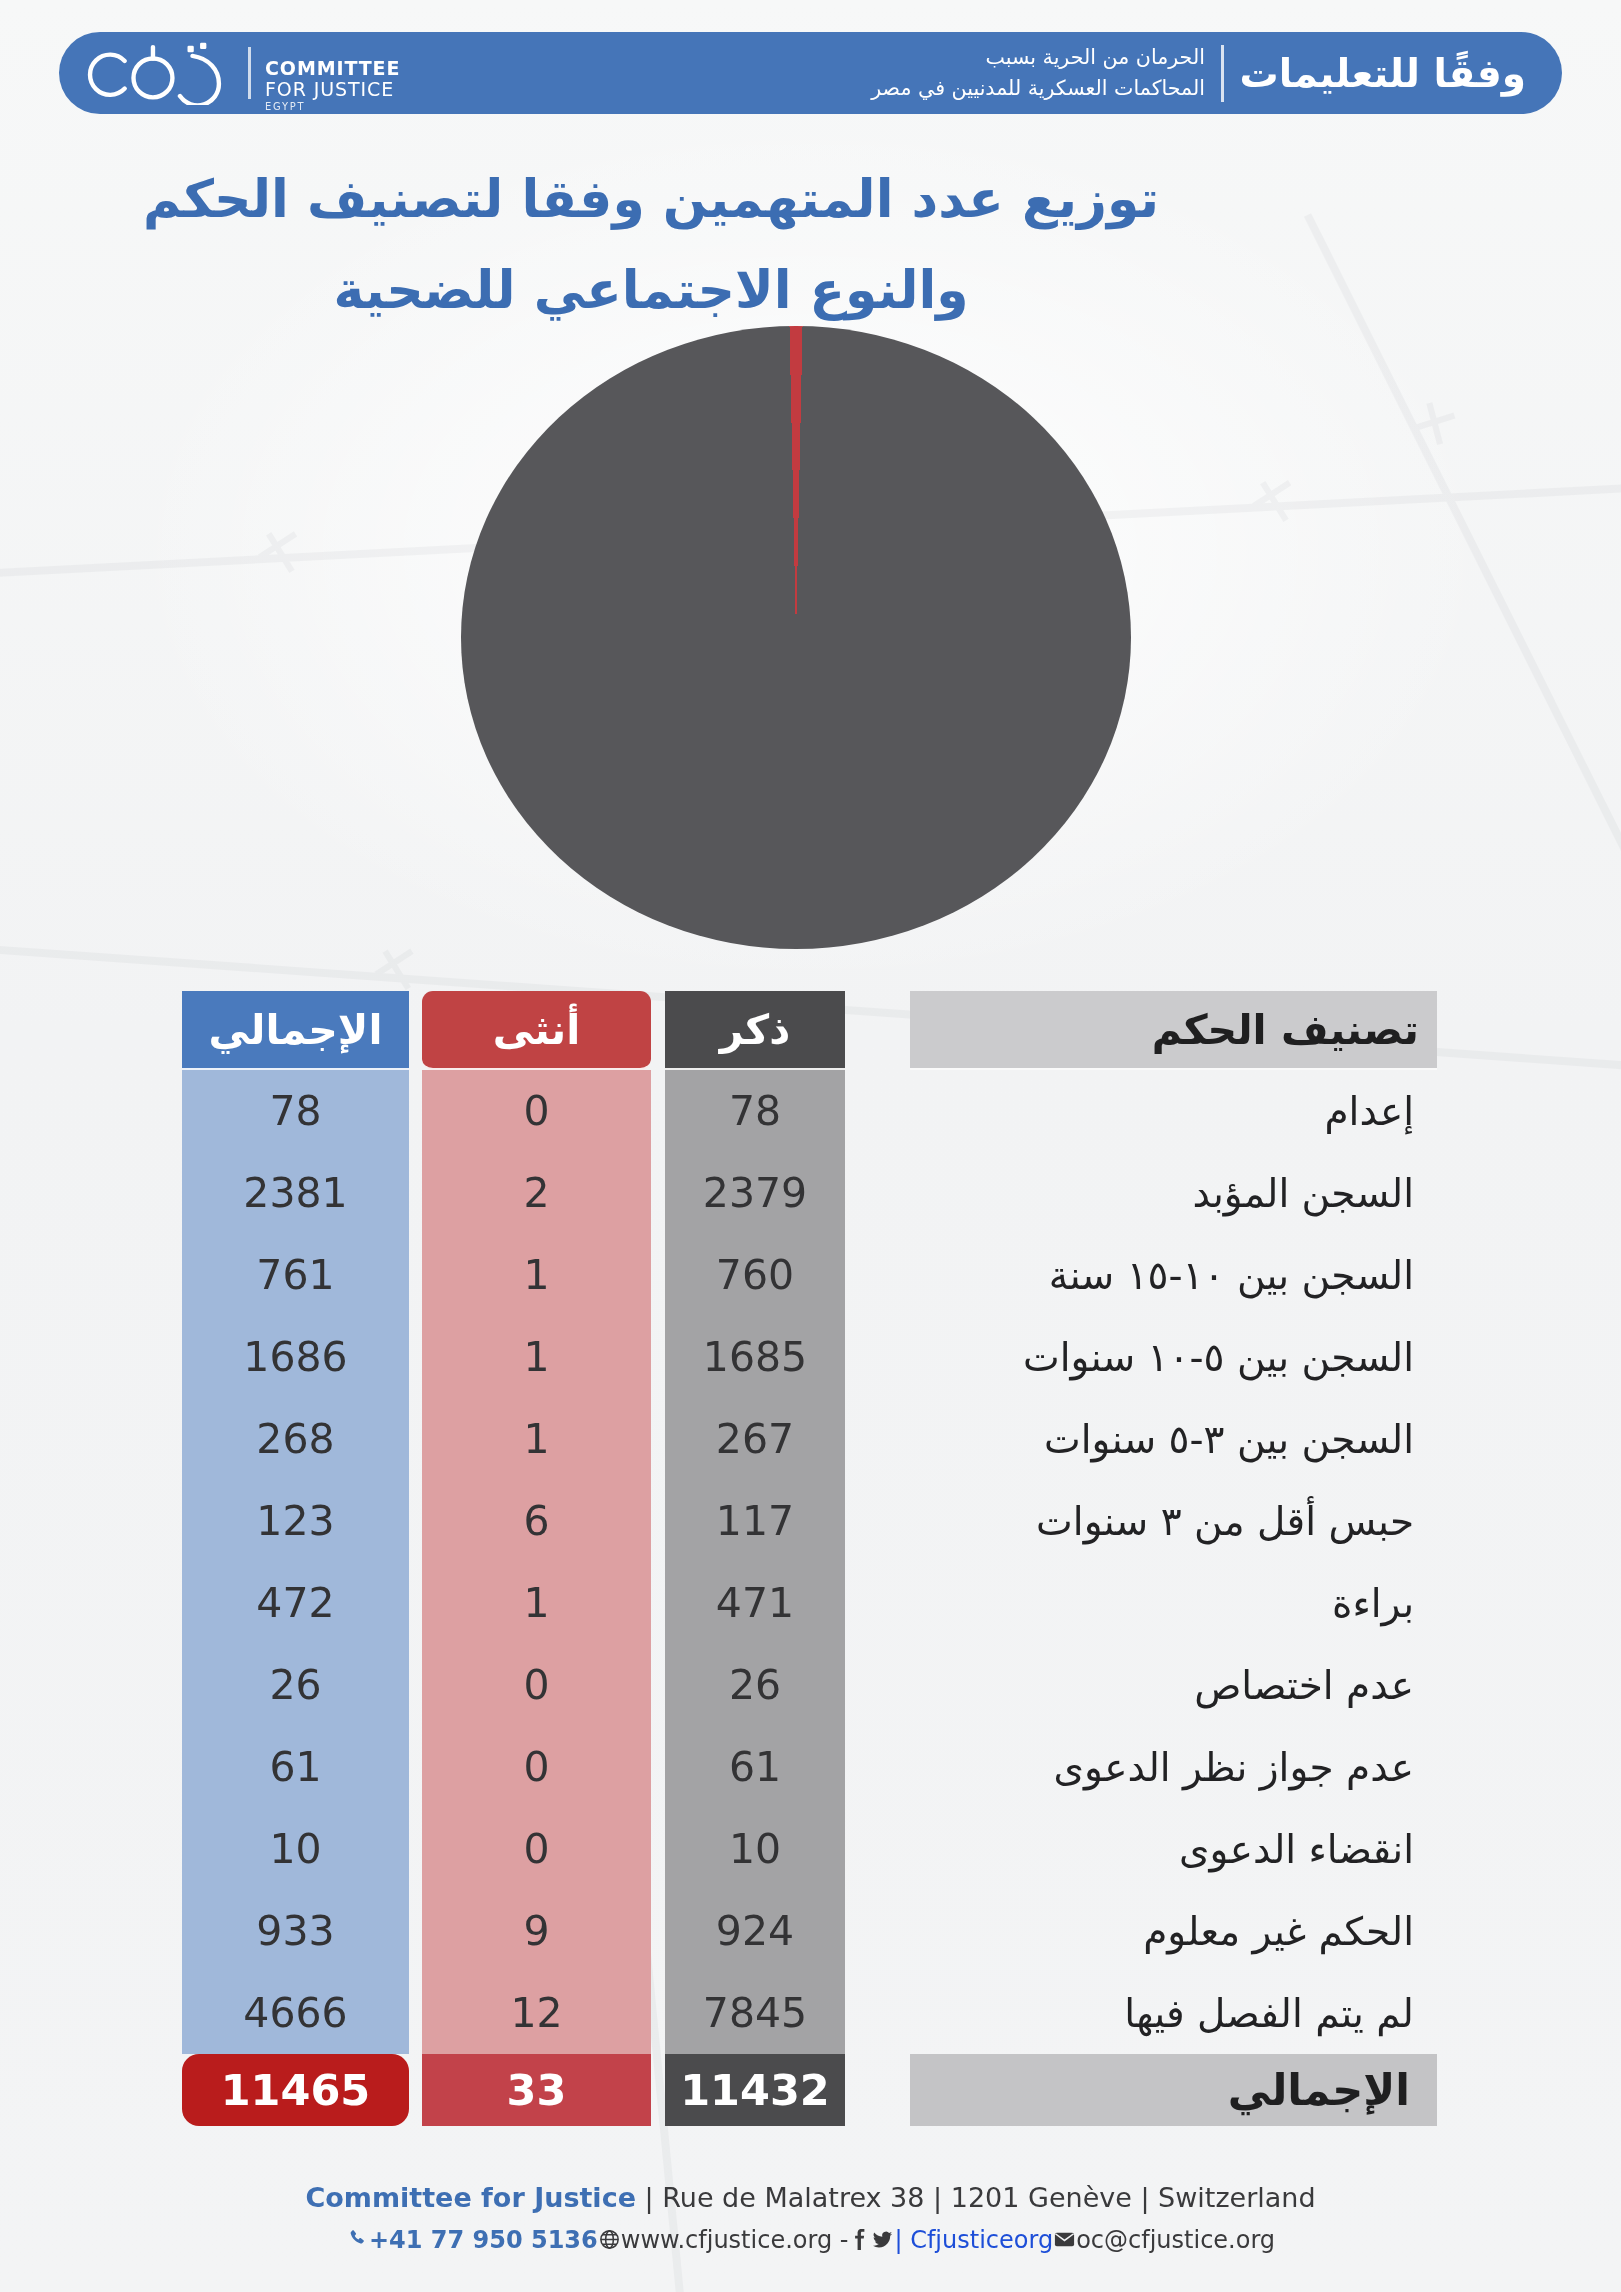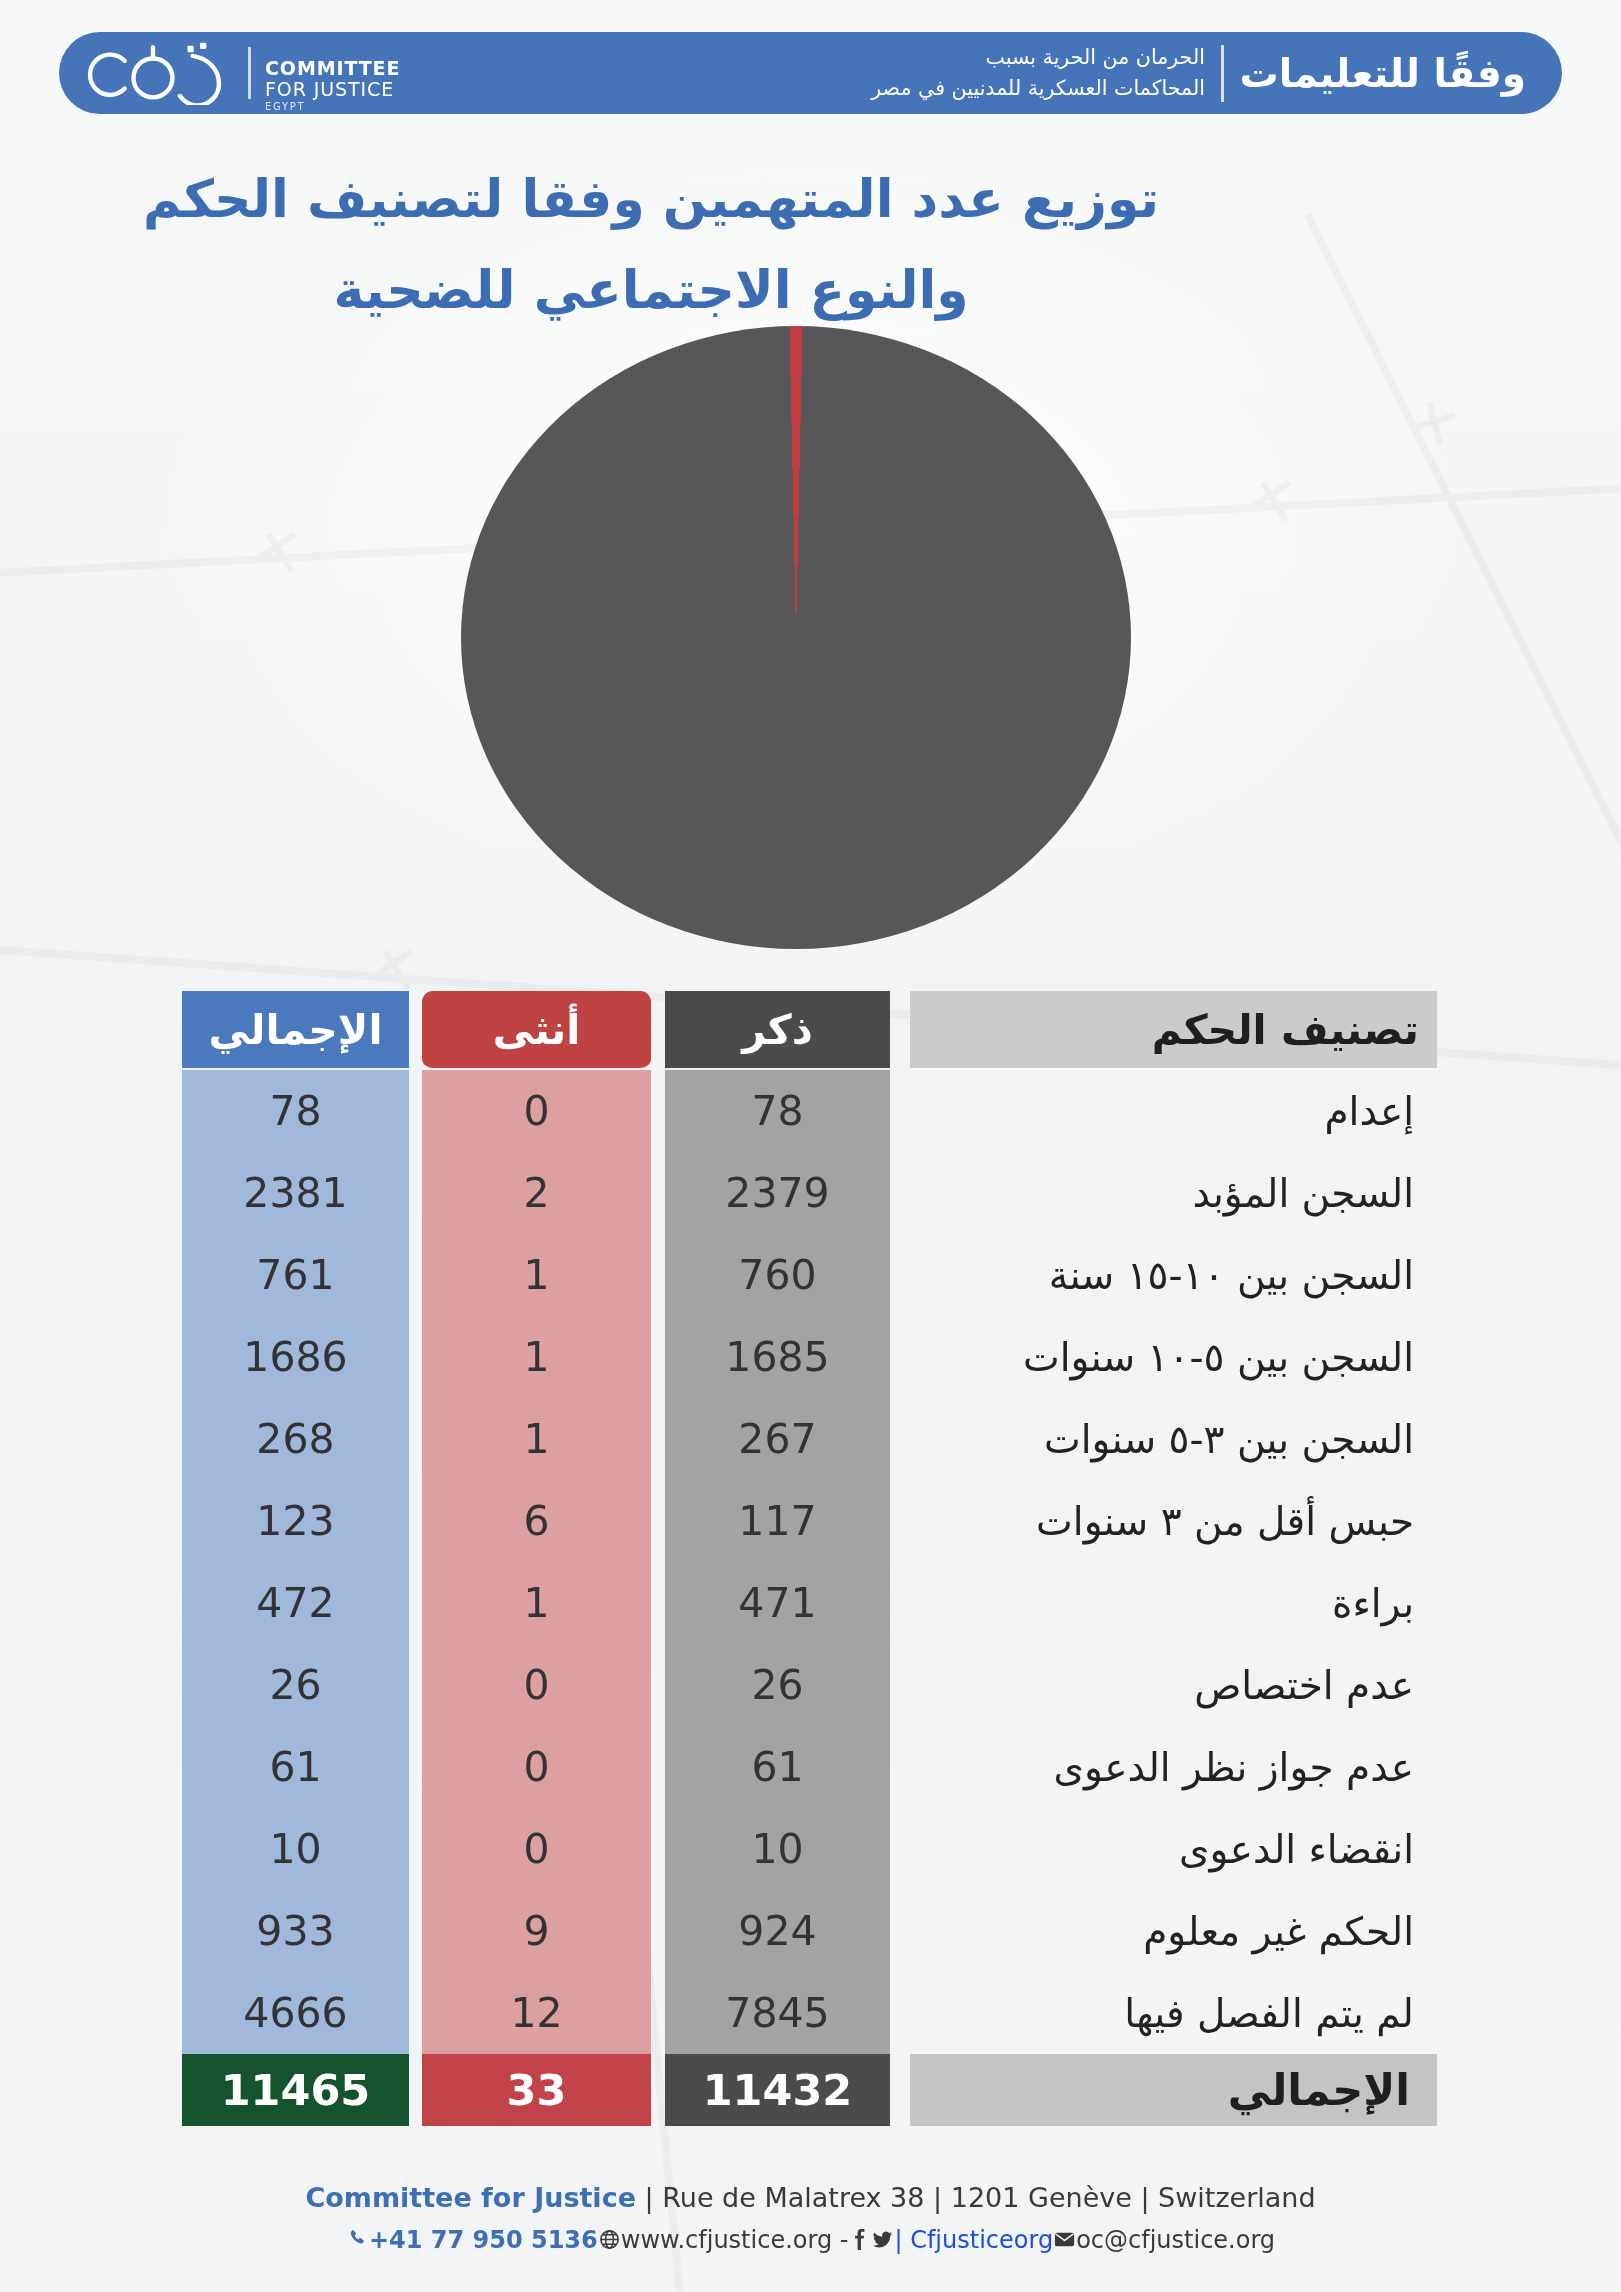--- a/index.html
+++ b/index.html
@@ -54,7 +54,7 @@
   .col{top:991px;height:1134px;display:flex;flex-direction:column;}
   .col-total {left:182px;width:227px;}
   .col-female{left:422px;width:229px;}
-  .col-male  {left:665px;width:225px;}
+  .col-male  {left:665px;width:180px;}
   .col-labels{left:910px;width:527px;direction:rtl;}
   .th{
     height:79px;flex:0 0 79px;display:flex;align-items:center;justify-content:center;

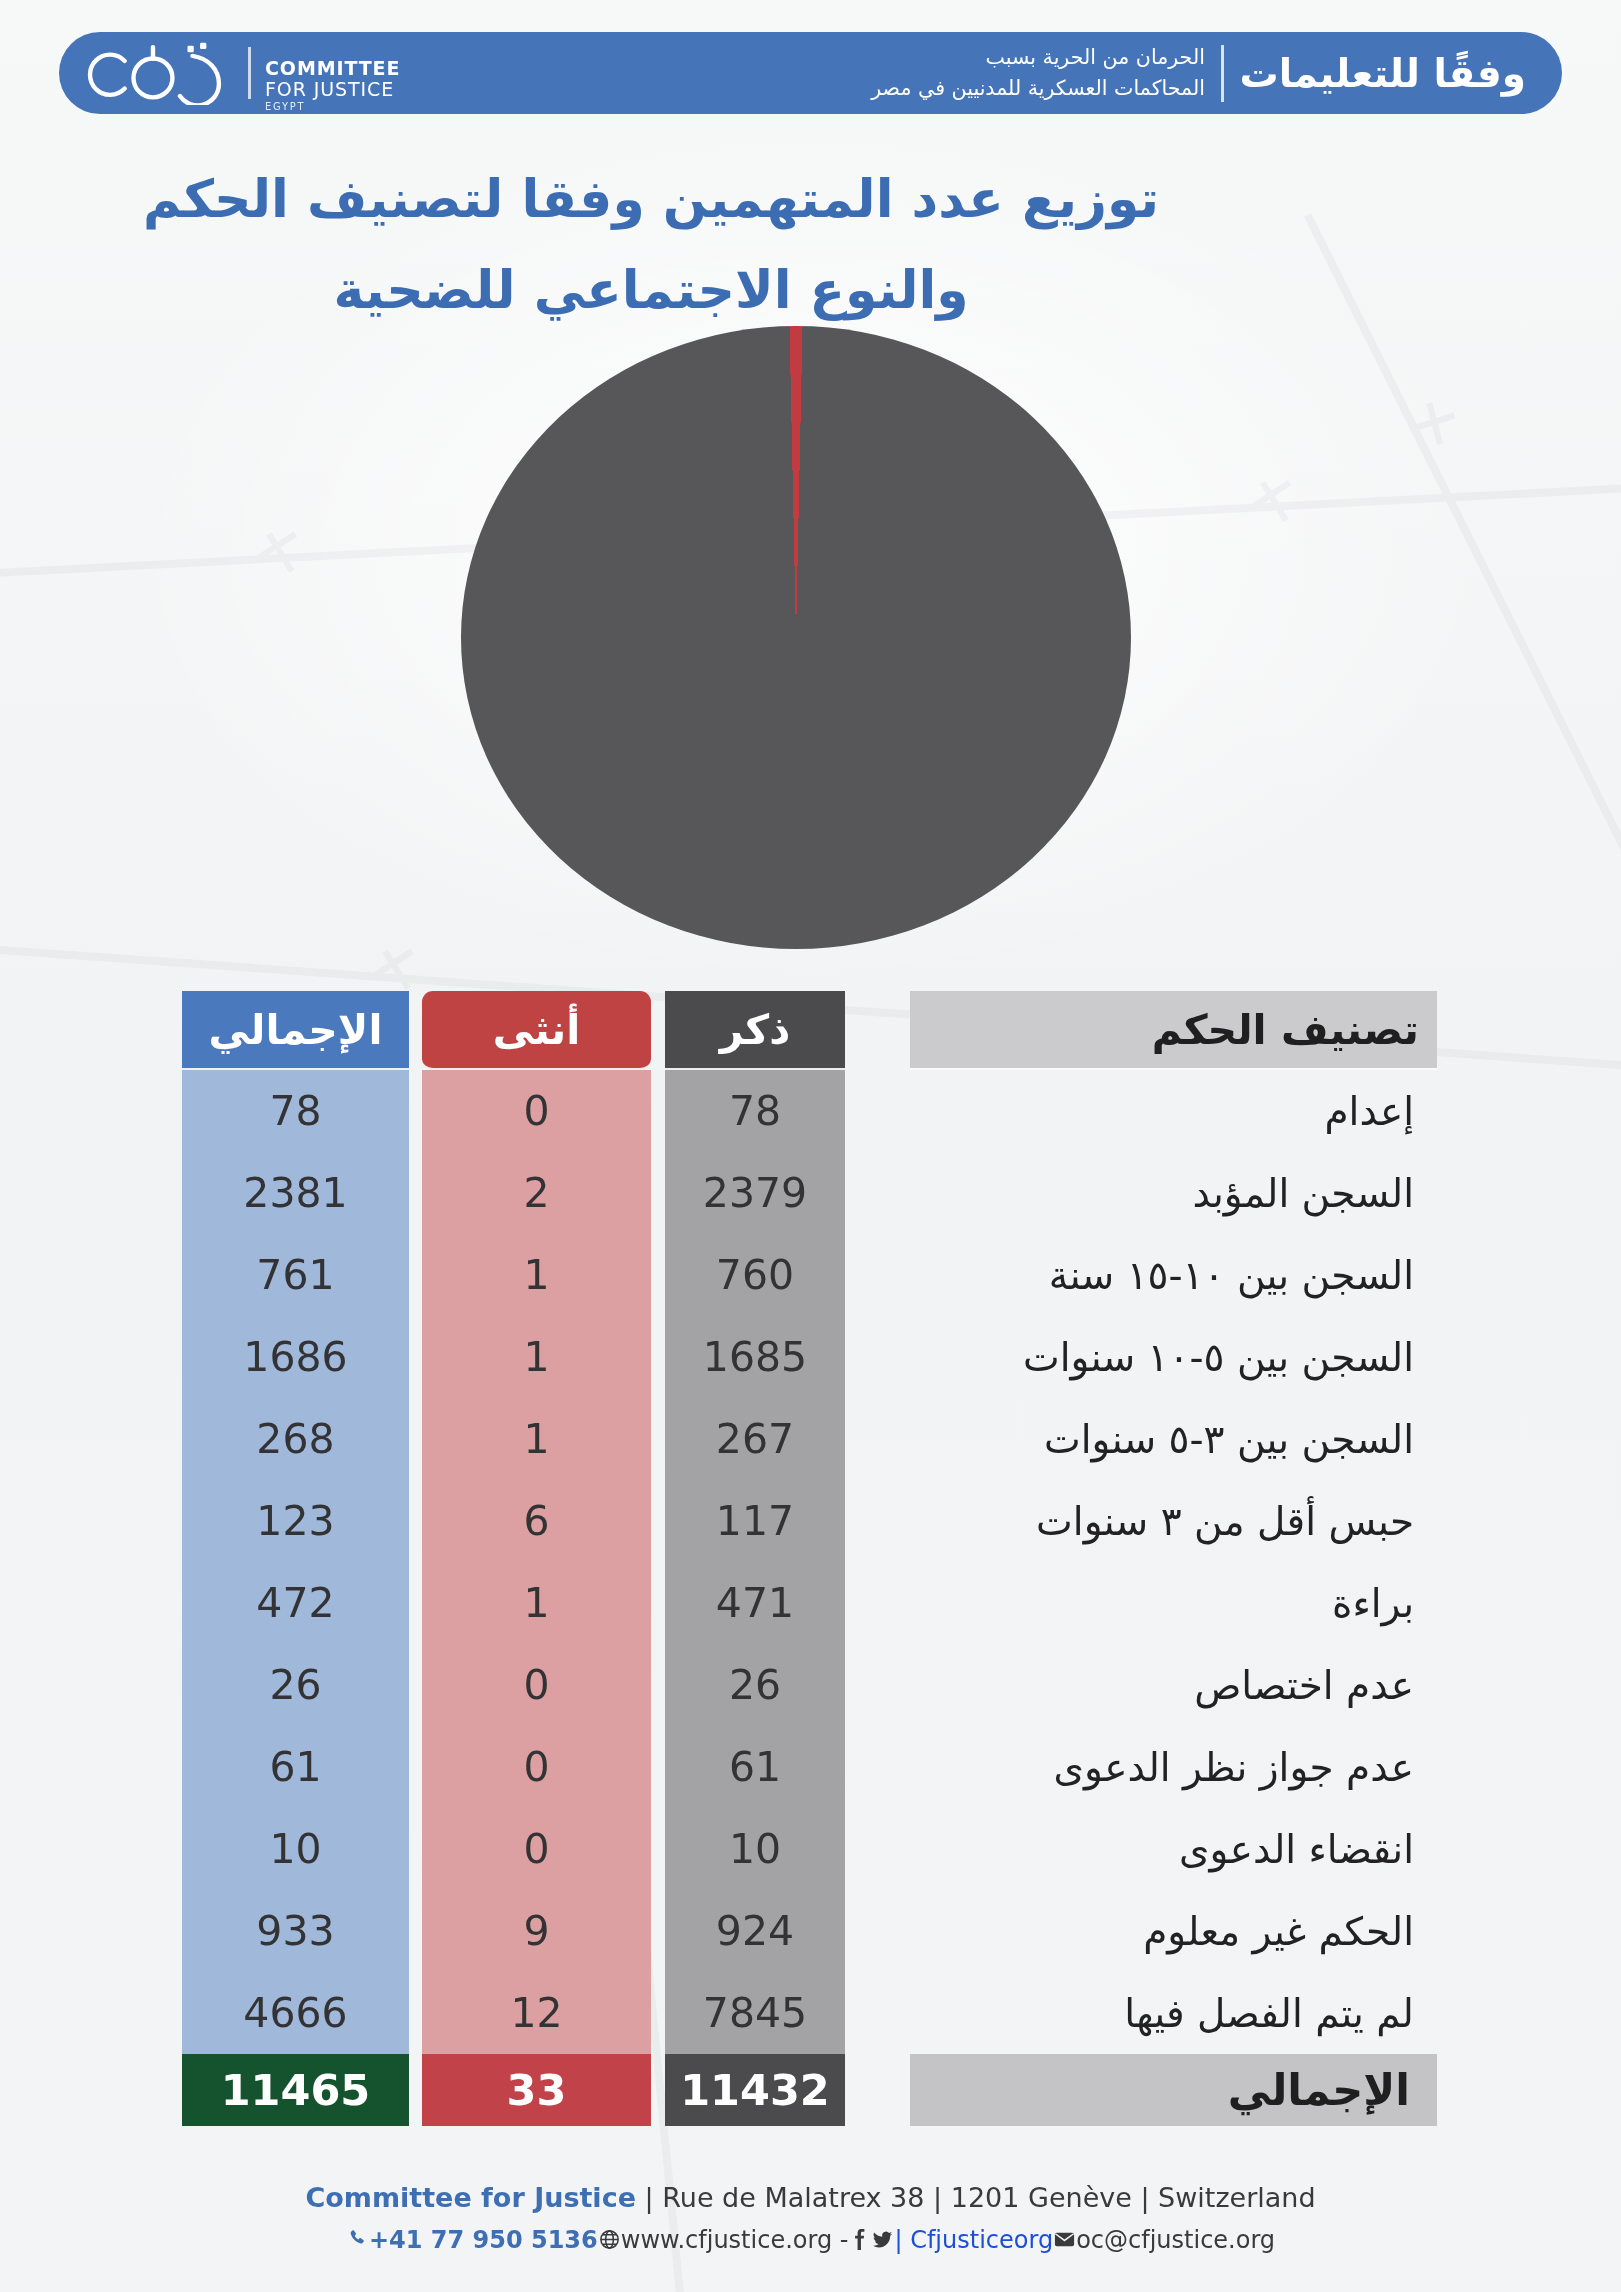--- a/index.html
+++ b/index.html
@@ -81,7 +81,7 @@
     height:72px;flex:0 0 72px;display:flex;align-items:center;justify-content:center;
     color:#fff;font-size:43px;font-weight:bold;
   }
-  .tt-total {background:#14532d;}
+  .tt-total {background:#b91c1c;border-radius:17px;}
   .tt-female{background:#c2424a;}
   .tt-male  {background:#4b4b4d;}
   .tt-labels{background:#c4c4c6;color:#1f1f20;justify-content:flex-start;padding-right:27px;box-sizing:border-box;}

